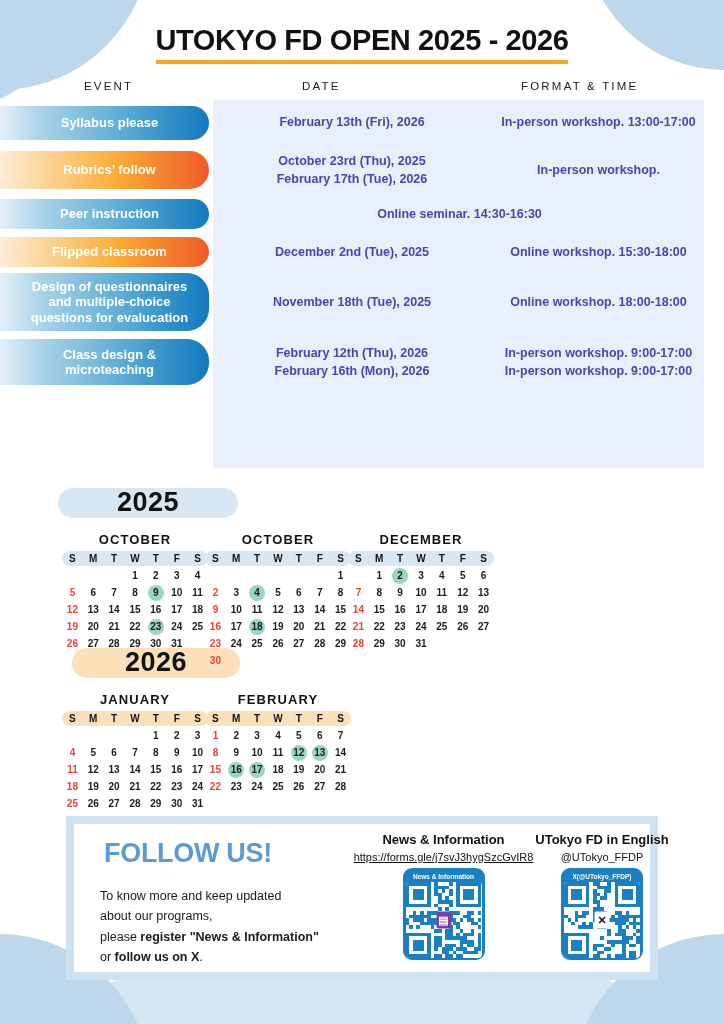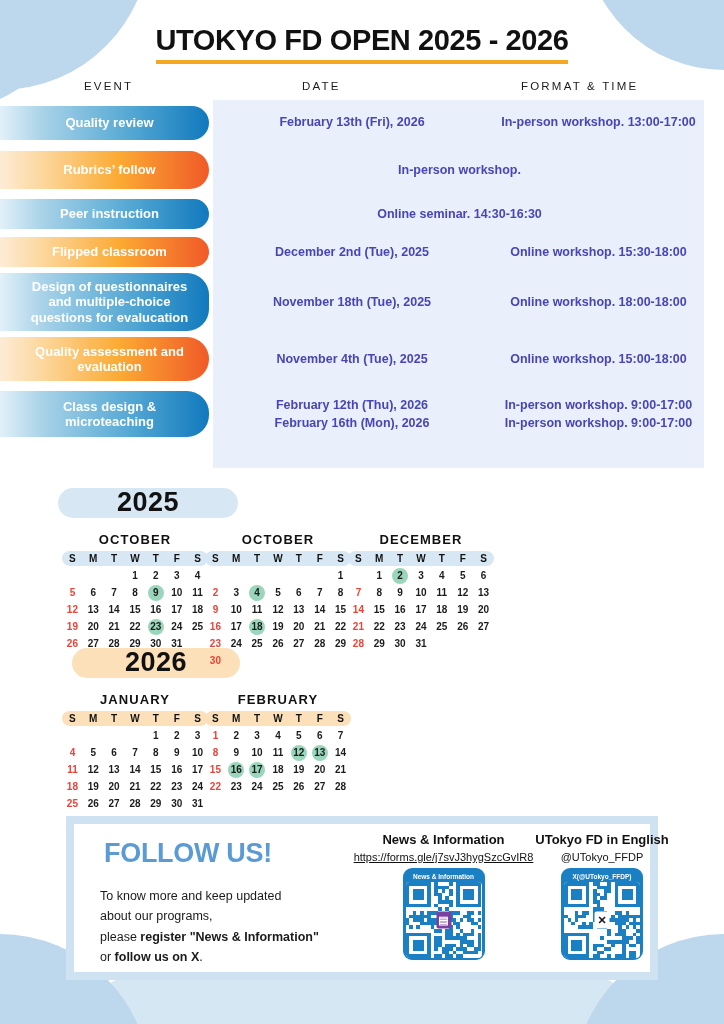--- a/index.html
+++ b/index.html
@@ -128,7 +128,7 @@
           <div class="row" style="height: 45px;">
             <div style="width: 213px; display: flex; align-items: center;">
               <div class="pill blue" style="height: 34px; width: 213px;">
-                <span>Quality review</span>
+                <span>Syllabus please</span>
               </div>
             </div>
             <div class="rowcells">

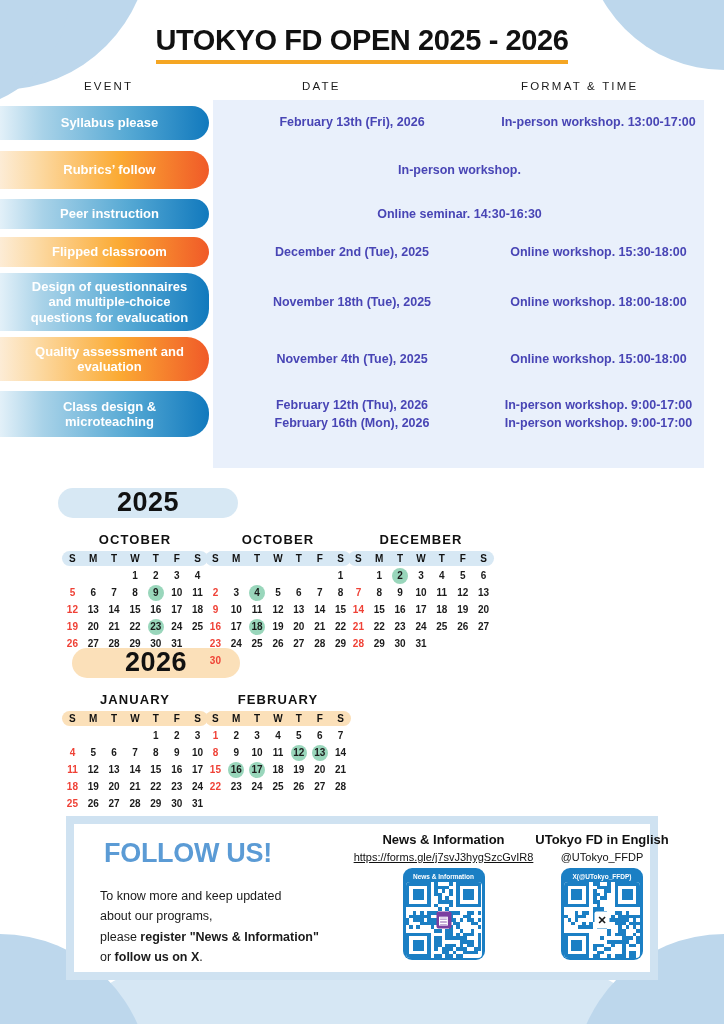--- a/index.html
+++ b/index.html
@@ -147,6 +147,10 @@
               </div>
             </div>
             <div class="rowcells">
+              <div class="cell-date">
+                <div>October 23rd (Thu), 2025</div>
+                <div>February 17th (Tue), 2026</div>
+              </div>
               <div class="cell-fmt">
                 <div>In-person workshop.</div>
               </div>

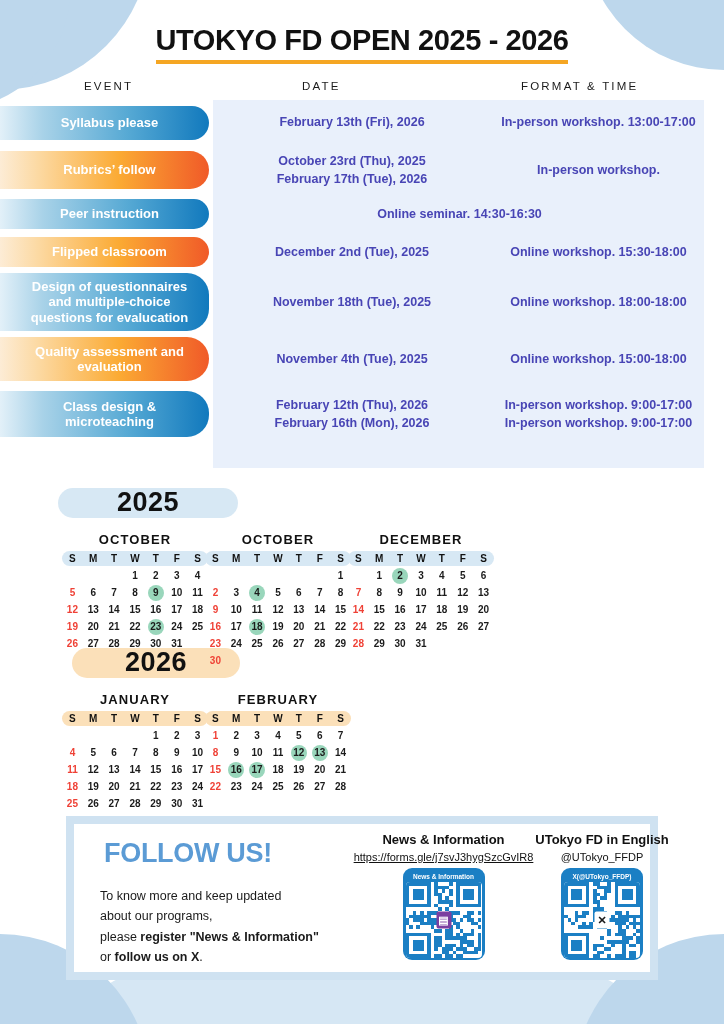--- a/index.html
+++ b/index.html
@@ -195,21 +195,6 @@
               </div>
               <div class="cell-fmt">
                 <div>Online workshop. 18:00-18:00</div>
-              </div>
-            </div>
-          </div>
-          <div class="row" style="height: 52px;">
-            <div style="width: 213px; display: flex; align-items: center;">
-              <div class="pill orange" style="height: 44px; width: 213px;">
-                <span>Quality assessment and evaluation</span>
-              </div>
-            </div>
-            <div class="rowcells">
-              <div class="cell-date">
-                <div>November 4th (Tue), 2025</div>
-              </div>
-              <div class="cell-fmt">
-                <div>Online workshop. 15:00-18:00</div>
               </div>
             </div>
           </div>

